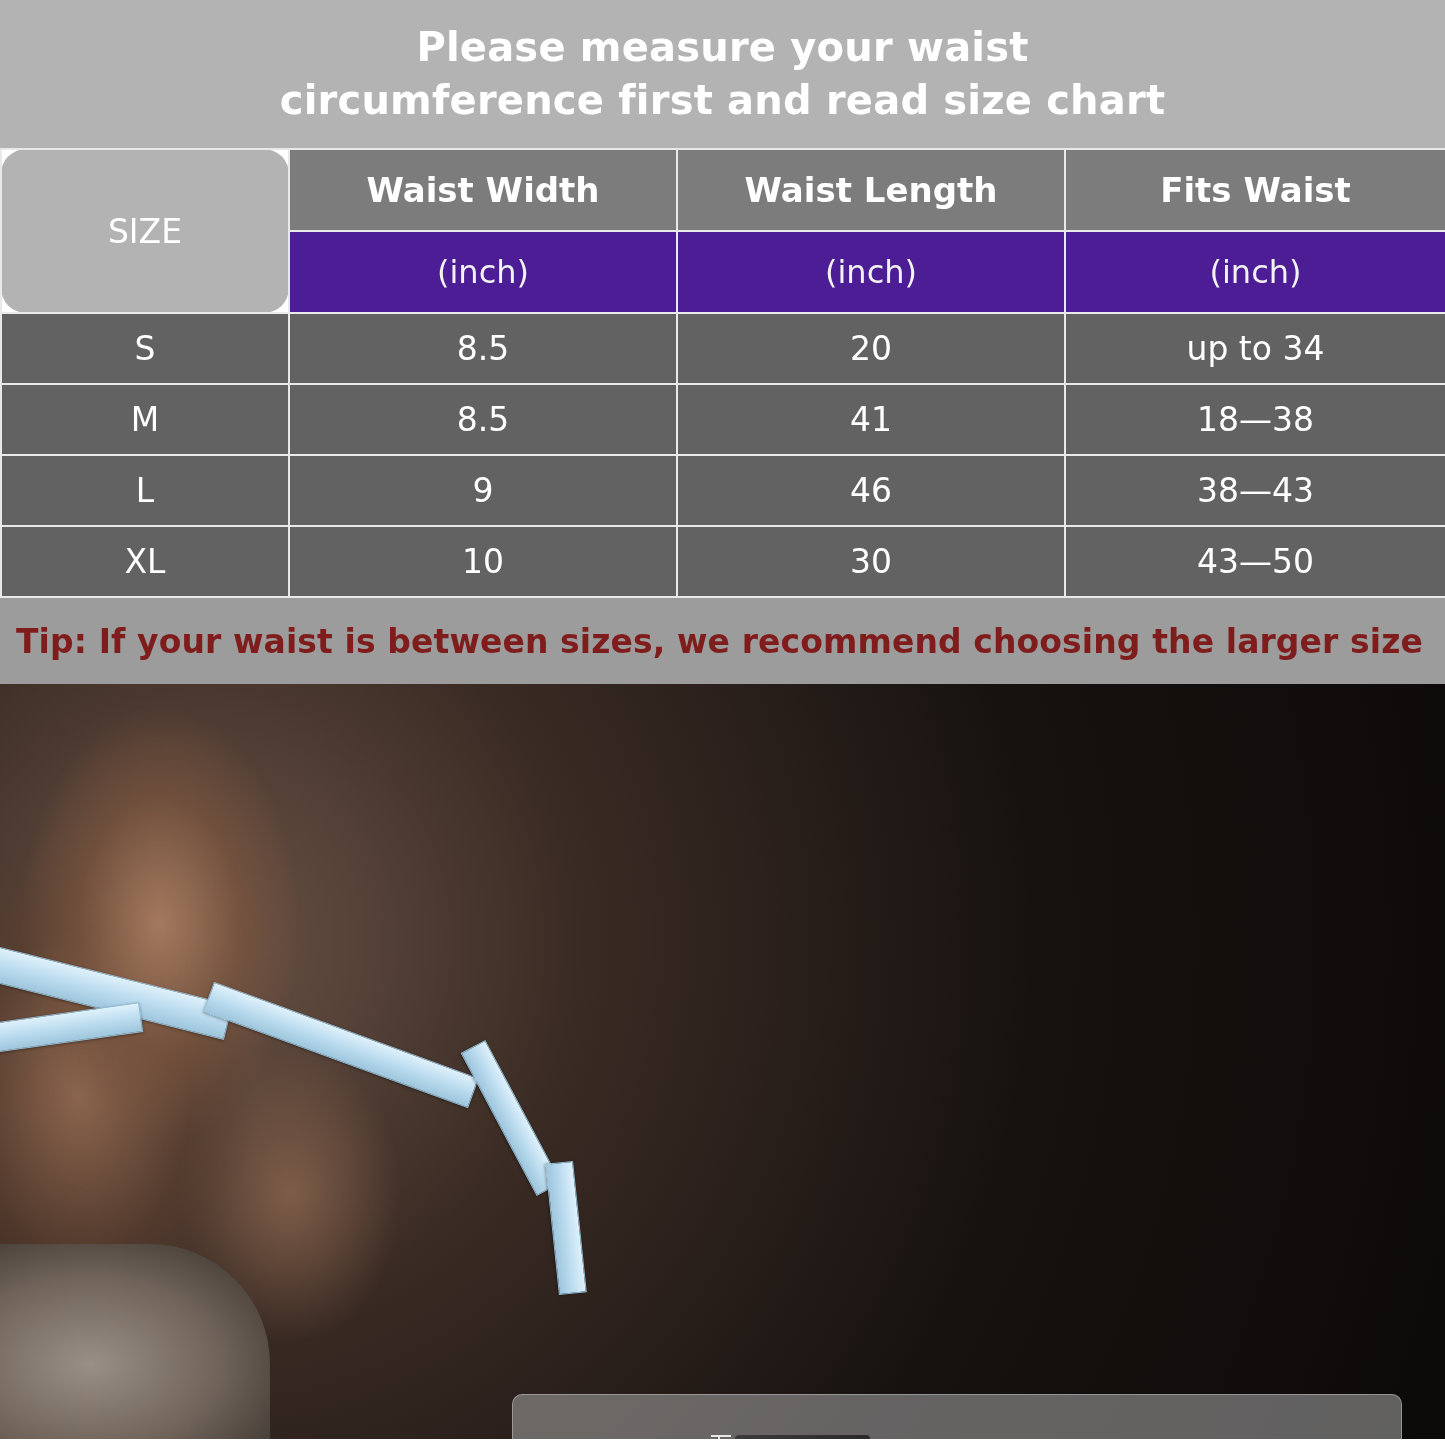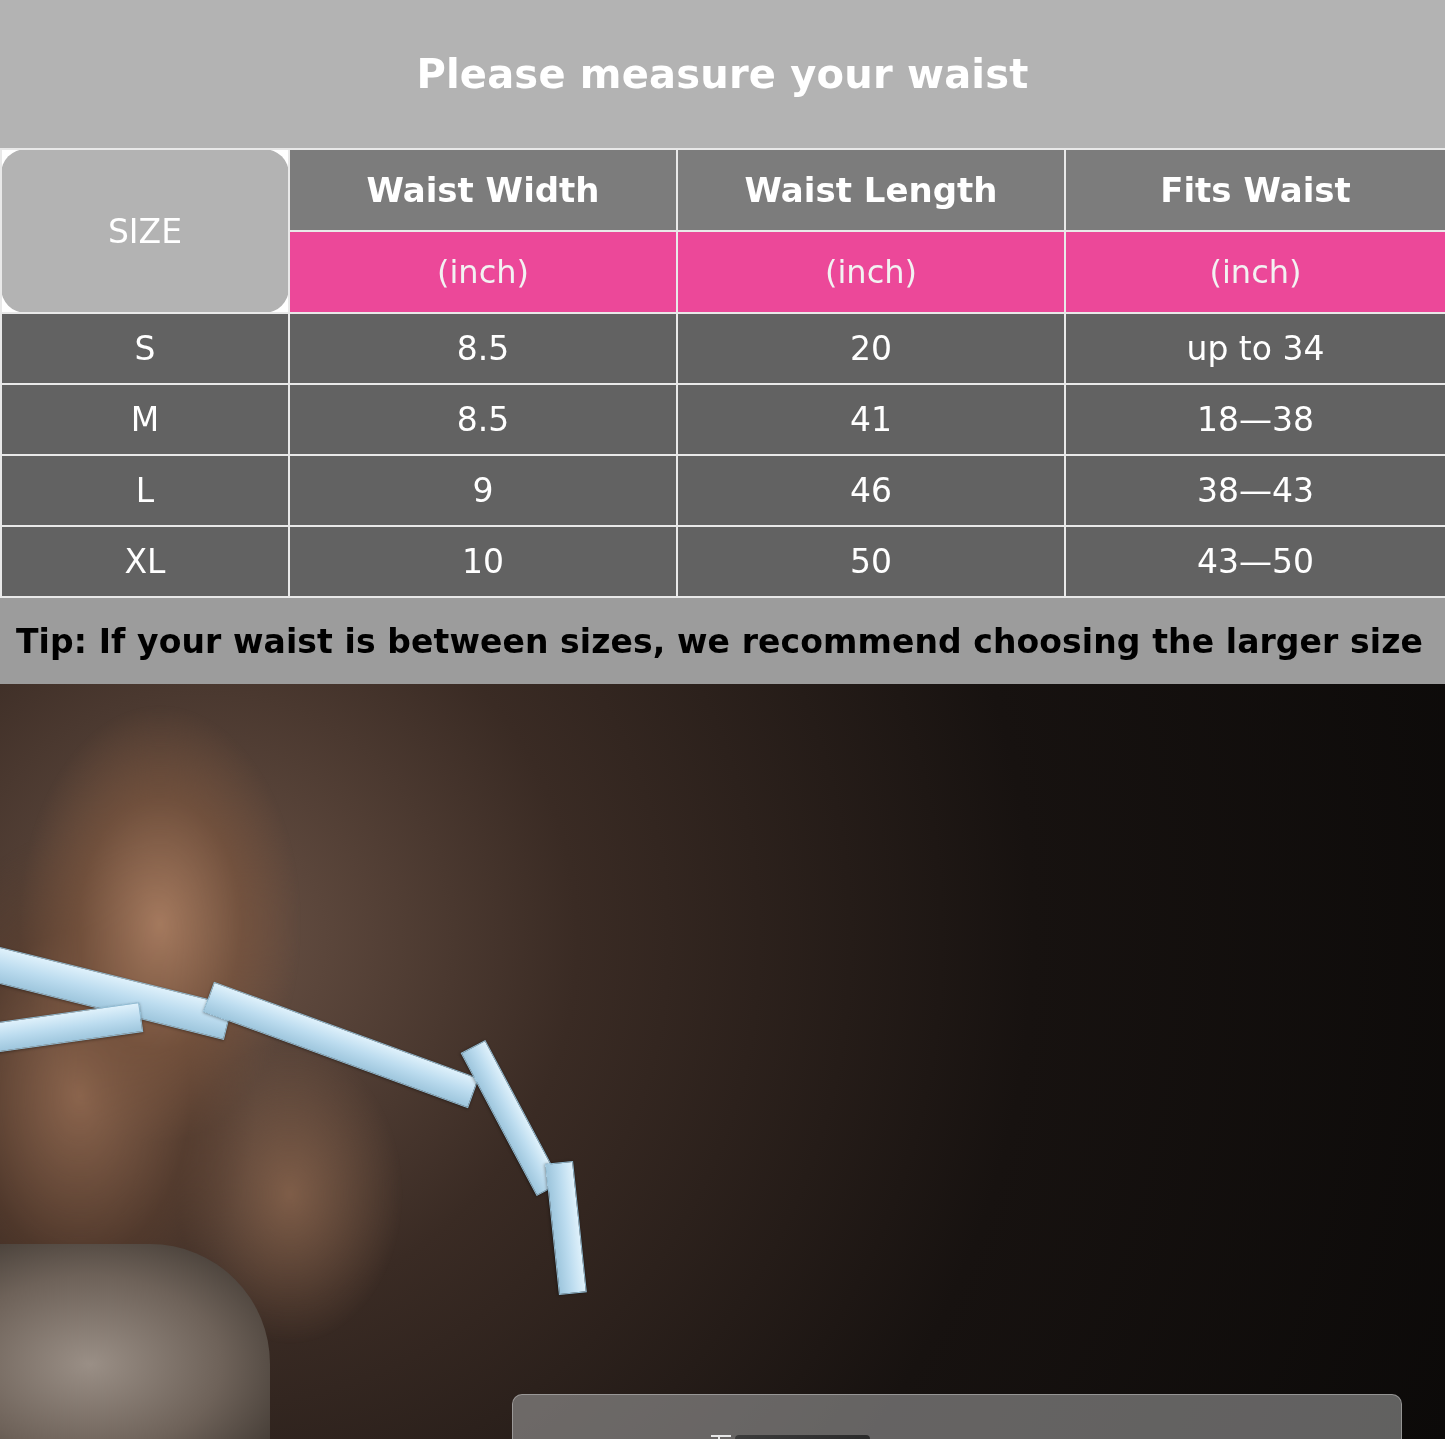--- a/index.html
+++ b/index.html
@@ -147,6 +147,7 @@
   <div class="header">
     <div class="header-title">
       <span>Please measure your waist</span><br>
+      <span>circumference first and read size chart</span>
     </div>
   </div>
 

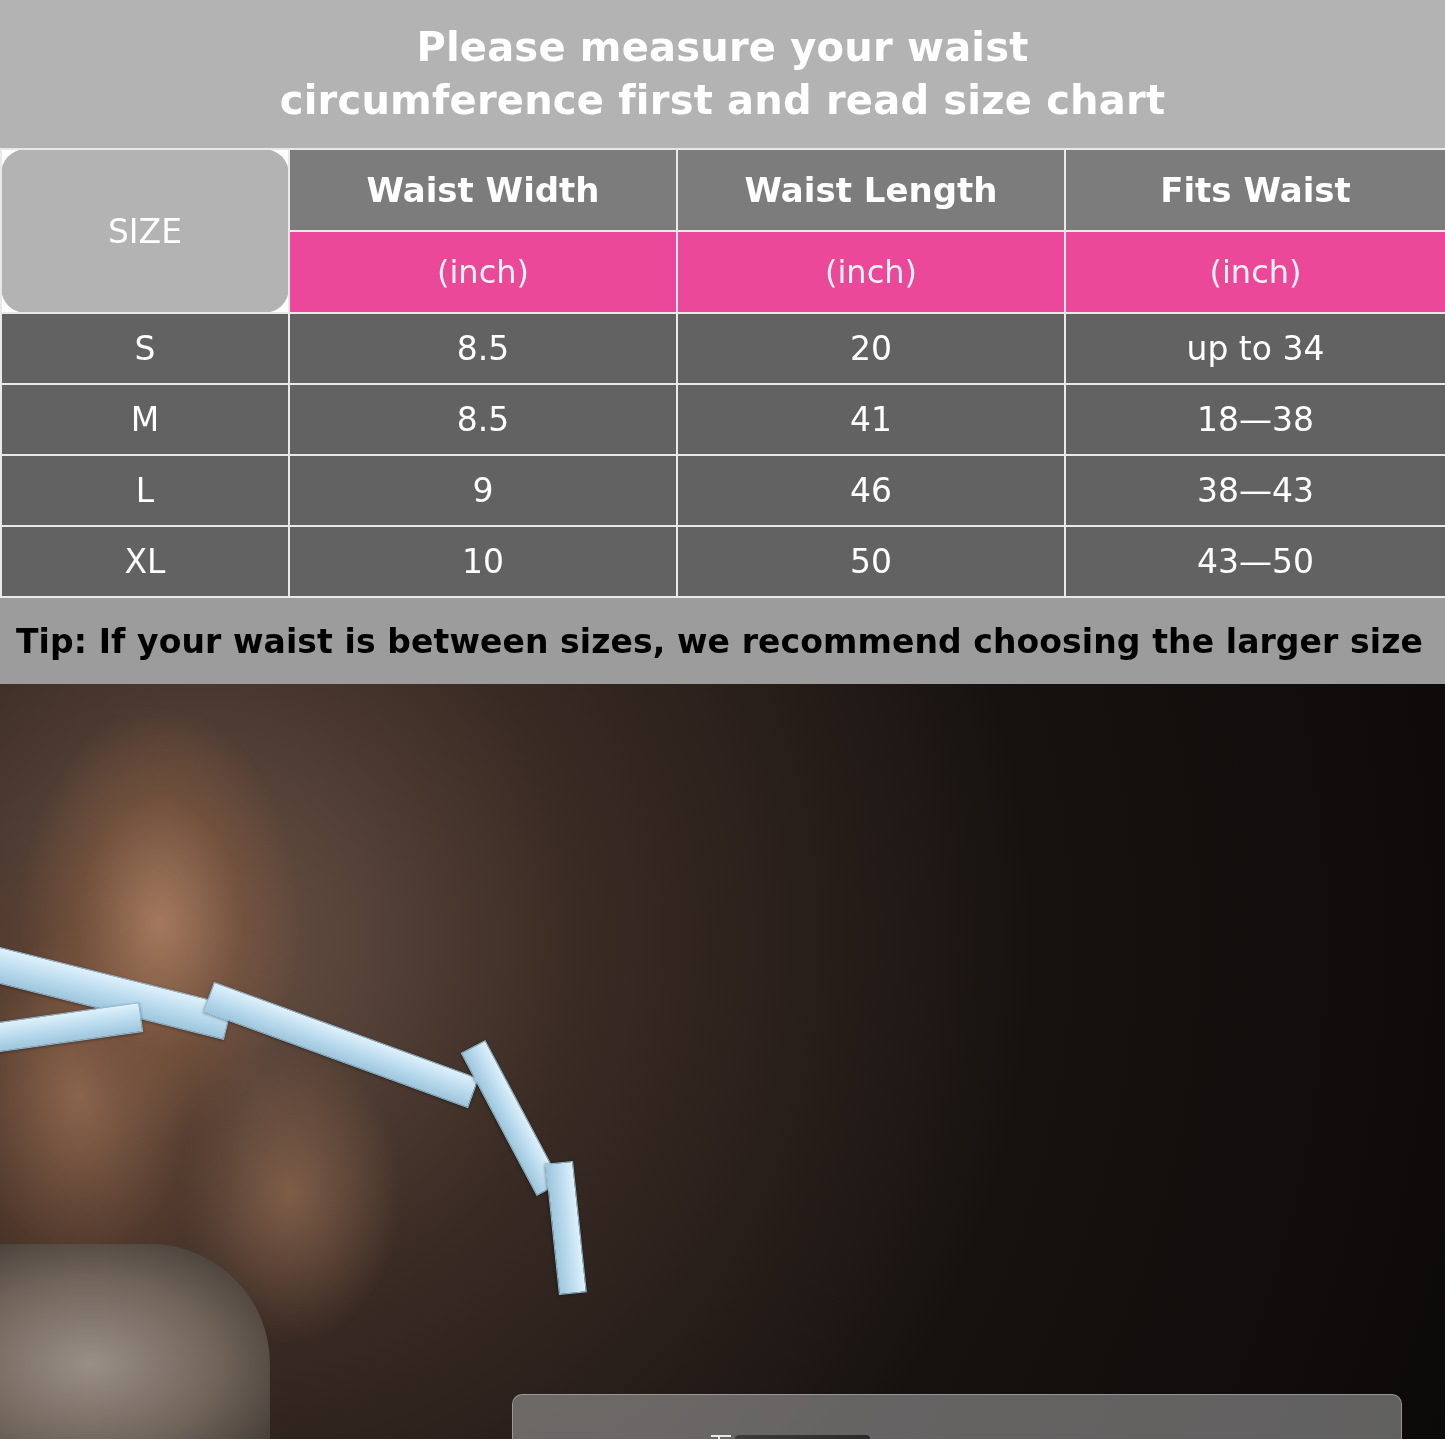--- a/index.html
+++ b/index.html
@@ -59,7 +59,7 @@
     border-radius:25px;
   }
   .unit-row td{
-    background:#ec4899;
+    background:#4c1d95;
     height:78px;
     font-size:32px;
     color:#f2f2f2;

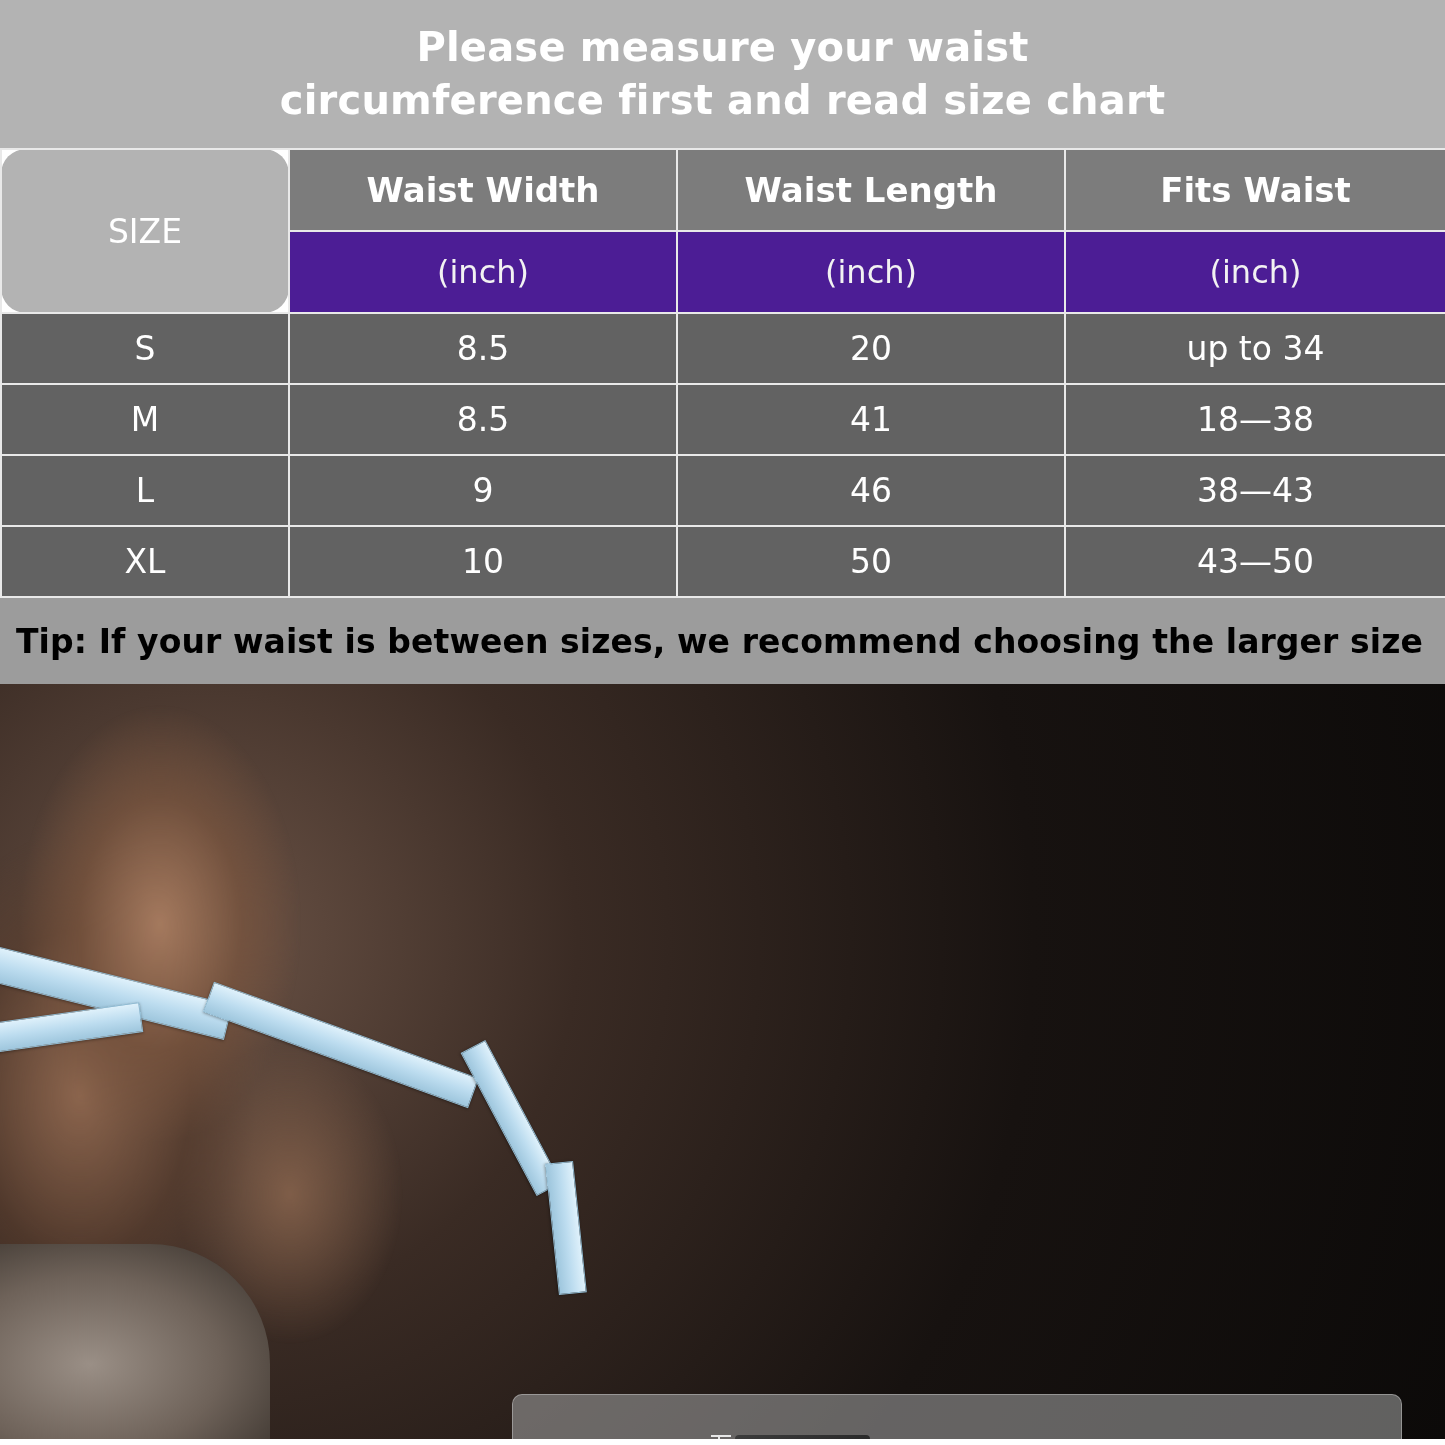--- a/index.html
+++ b/index.html
@@ -192,7 +192,7 @@
       <tr class="data-row">
         <td>XL</td>
         <td>10</td>
-        <td>50</td>
+        <td>30</td>
         <td>43—50</td>
       </tr>
     </tbody>

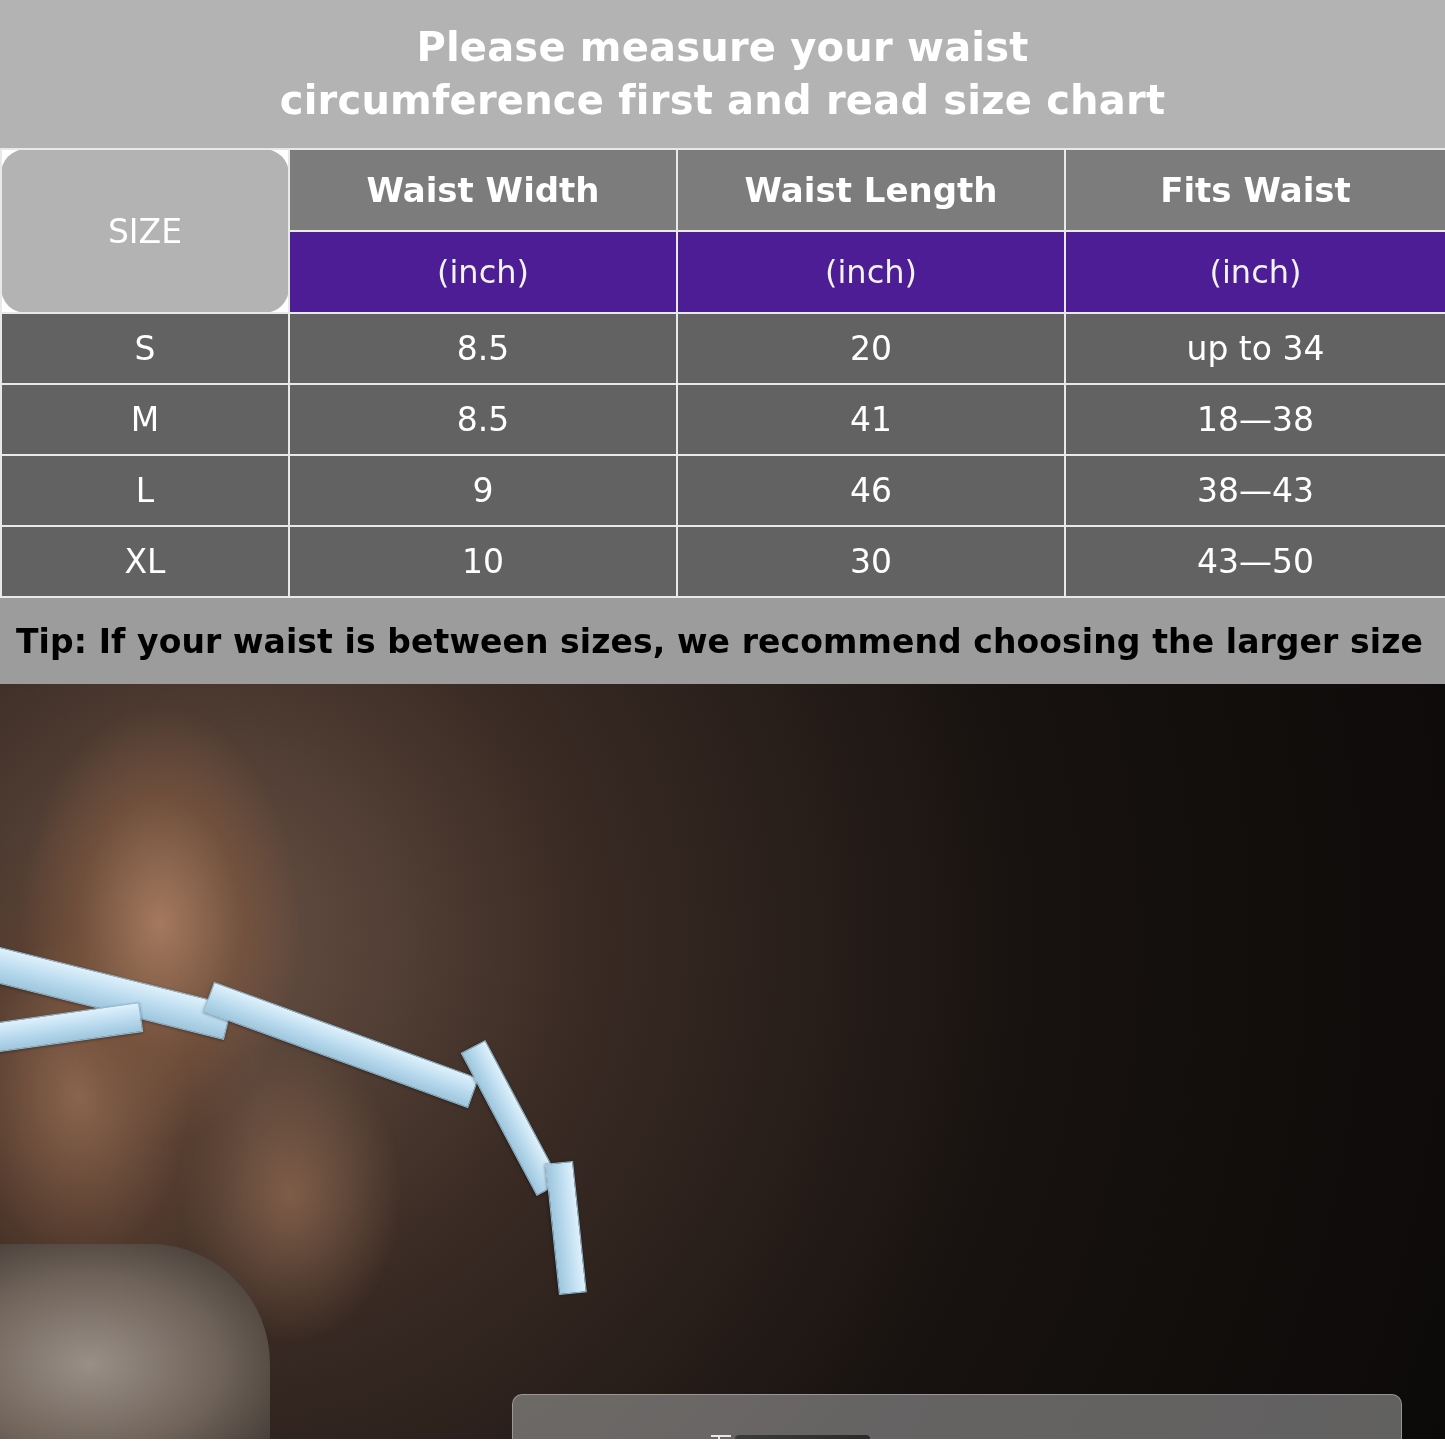--- a/index.html
+++ b/index.html
@@ -76,7 +76,7 @@
     background:#9c9c9c;
     height:86px;
     display:flex;align-items:center;
-    color:#000000;
+    color:#7f1d1d;
     font-size:33px;
     font-weight:bold;
     padding-left:16px;

